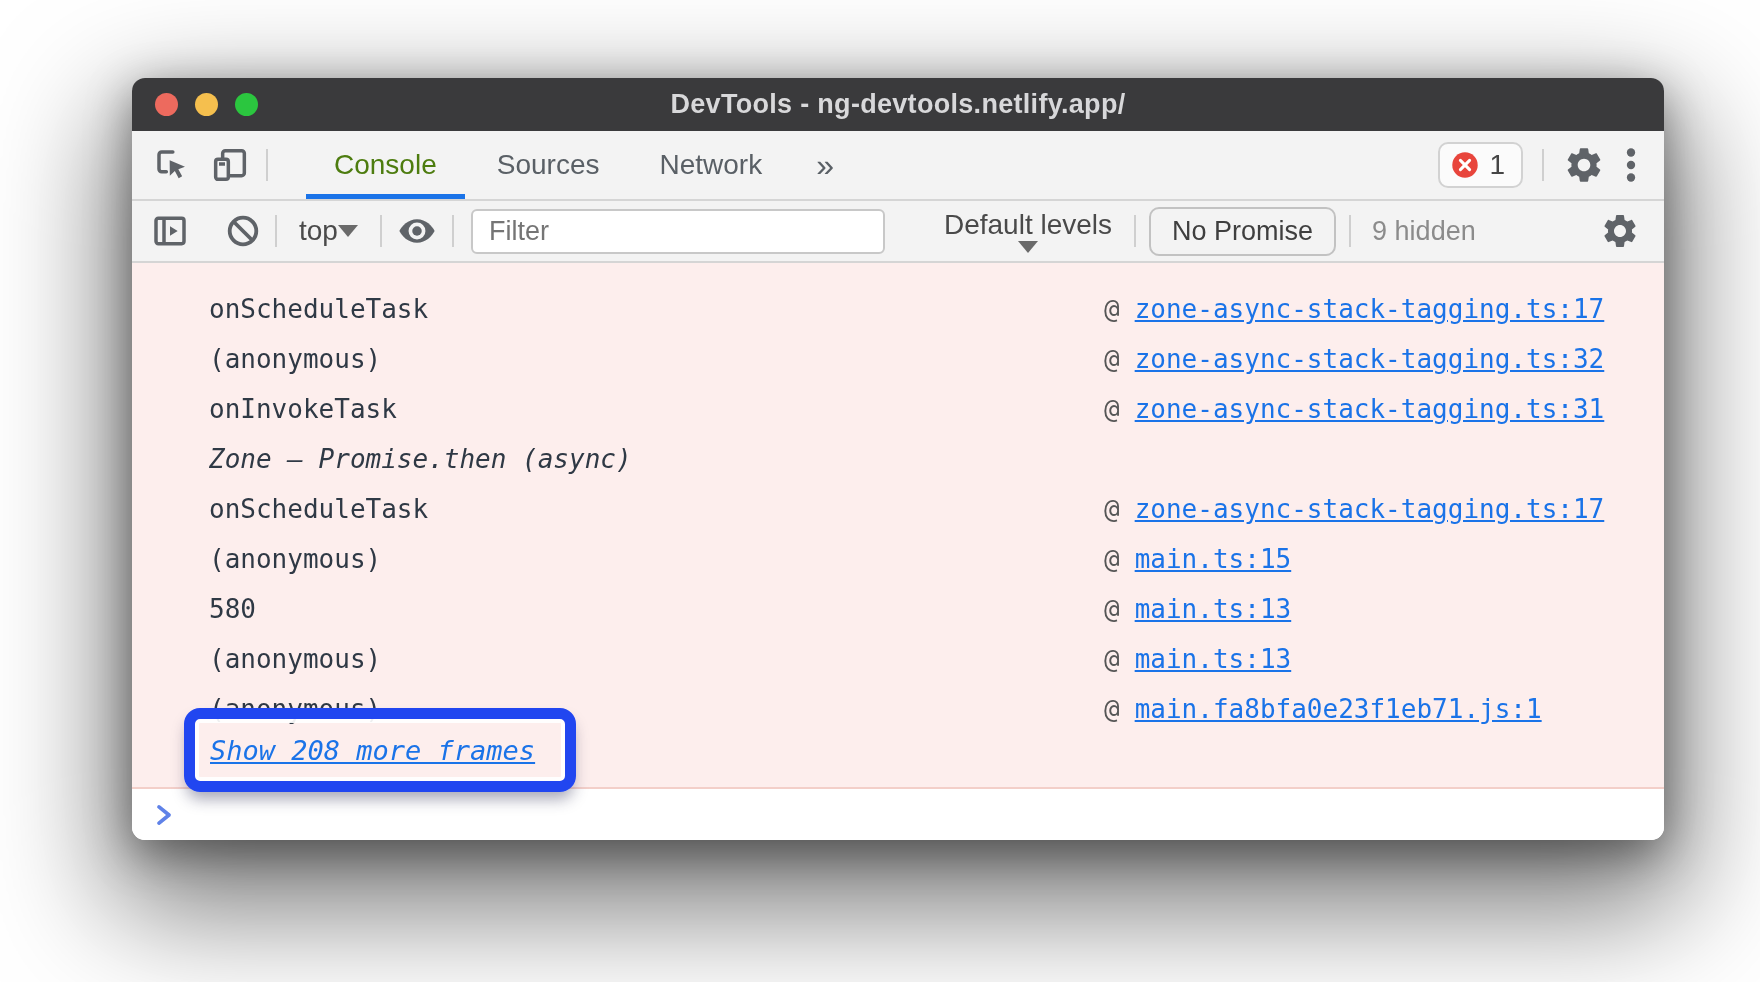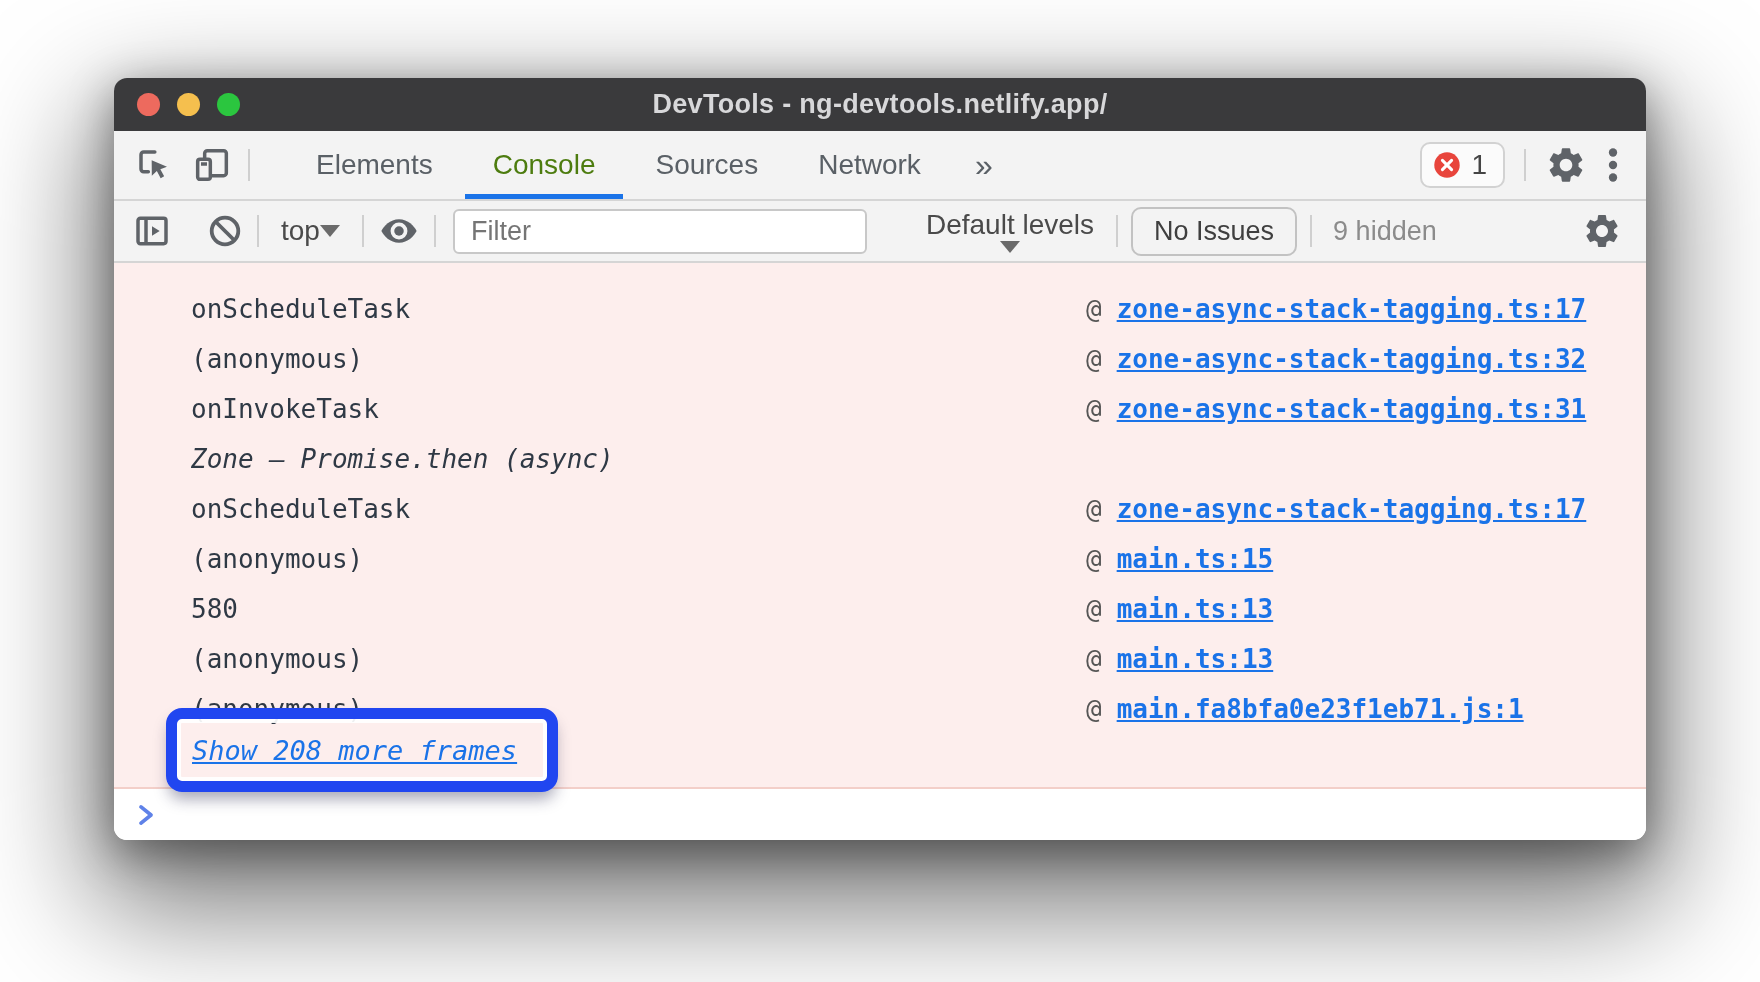--- a/index.html
+++ b/index.html
@@ -6,7 +6,7 @@
   html,body { width:1760px; height:982px; background:#ffffff; overflow:hidden;
     font-family:"Liberation Sans", sans-serif; }
 
-  .window { position:absolute; left:114px; top:78px; width:1532px; height:762px;
+  .window { position:absolute; left:132px; top:78px; width:1532px; height:762px;
     border-radius:13px; background:#fff; overflow:hidden;
     display:flex; flex-direction:column;
     box-shadow: 0 50px 120px 20px rgba(0,0,0,.52), 0 12px 45px rgba(0,0,0,.40); }

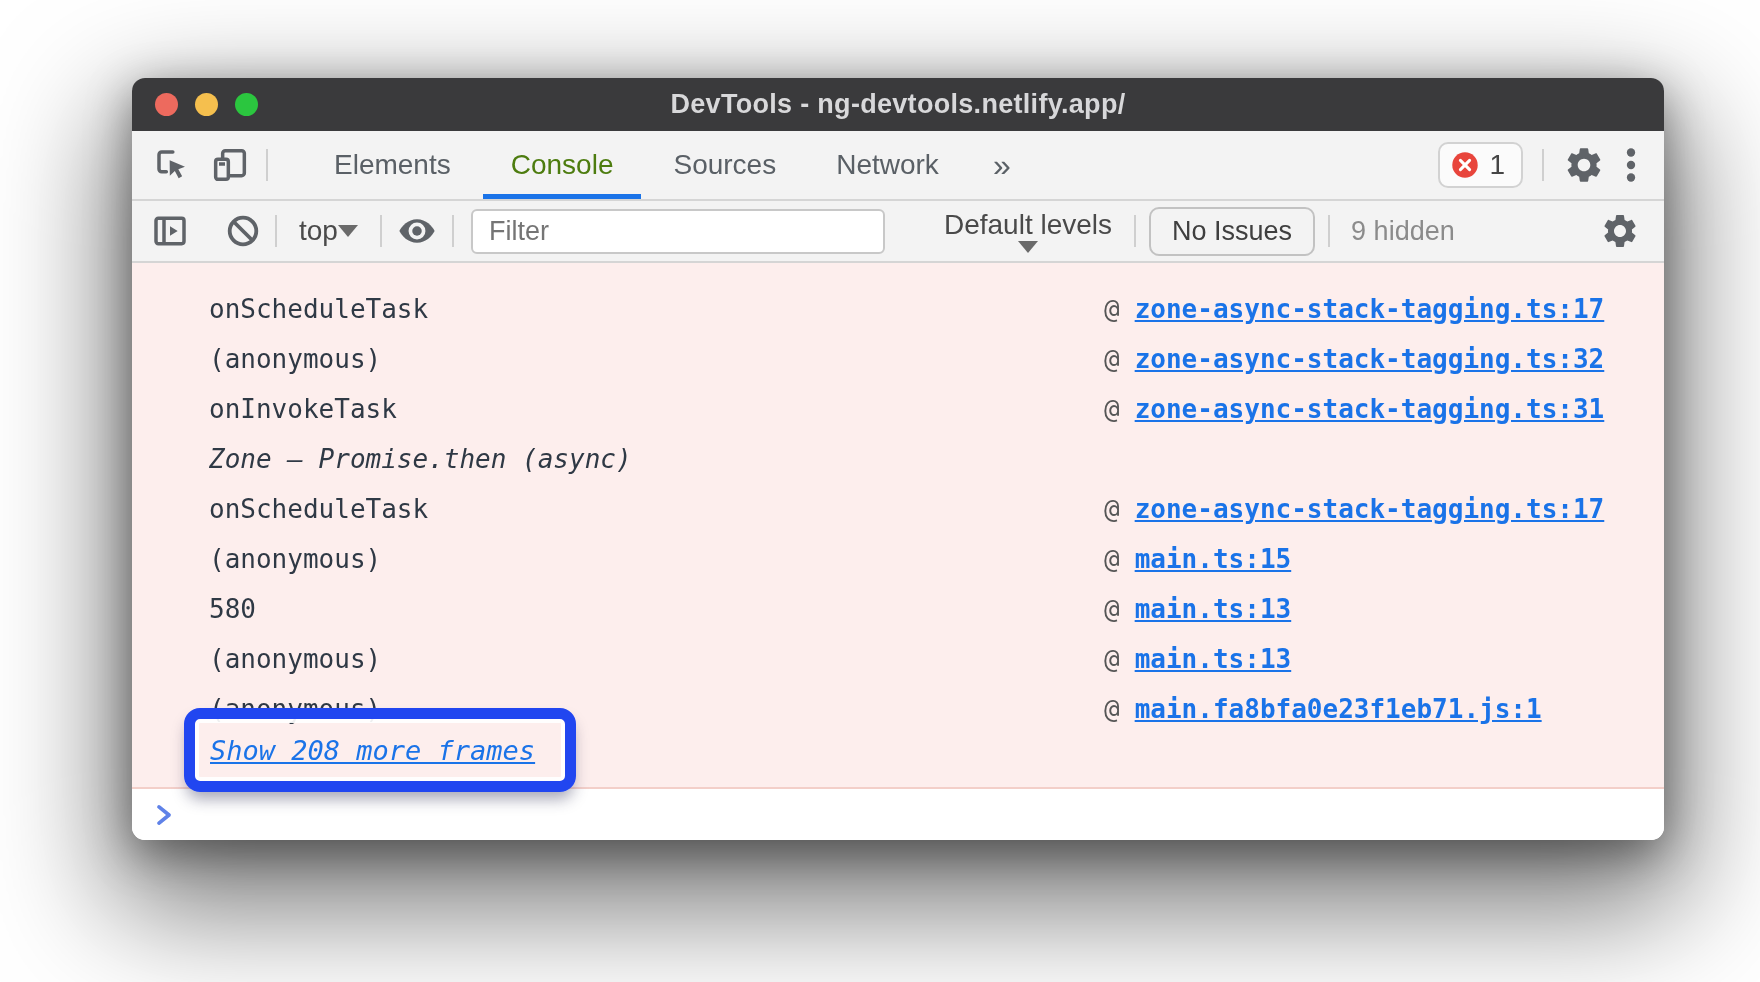--- a/index.html
+++ b/index.html
@@ -113,9 +113,6 @@
     <span class="vsep first"></span>
 
     <div class="tabs">
-      <div class="tab">
-        <span>Elements</span>
-      </div>
       <div class="tab active">
         <span>Console</span>
       </div>

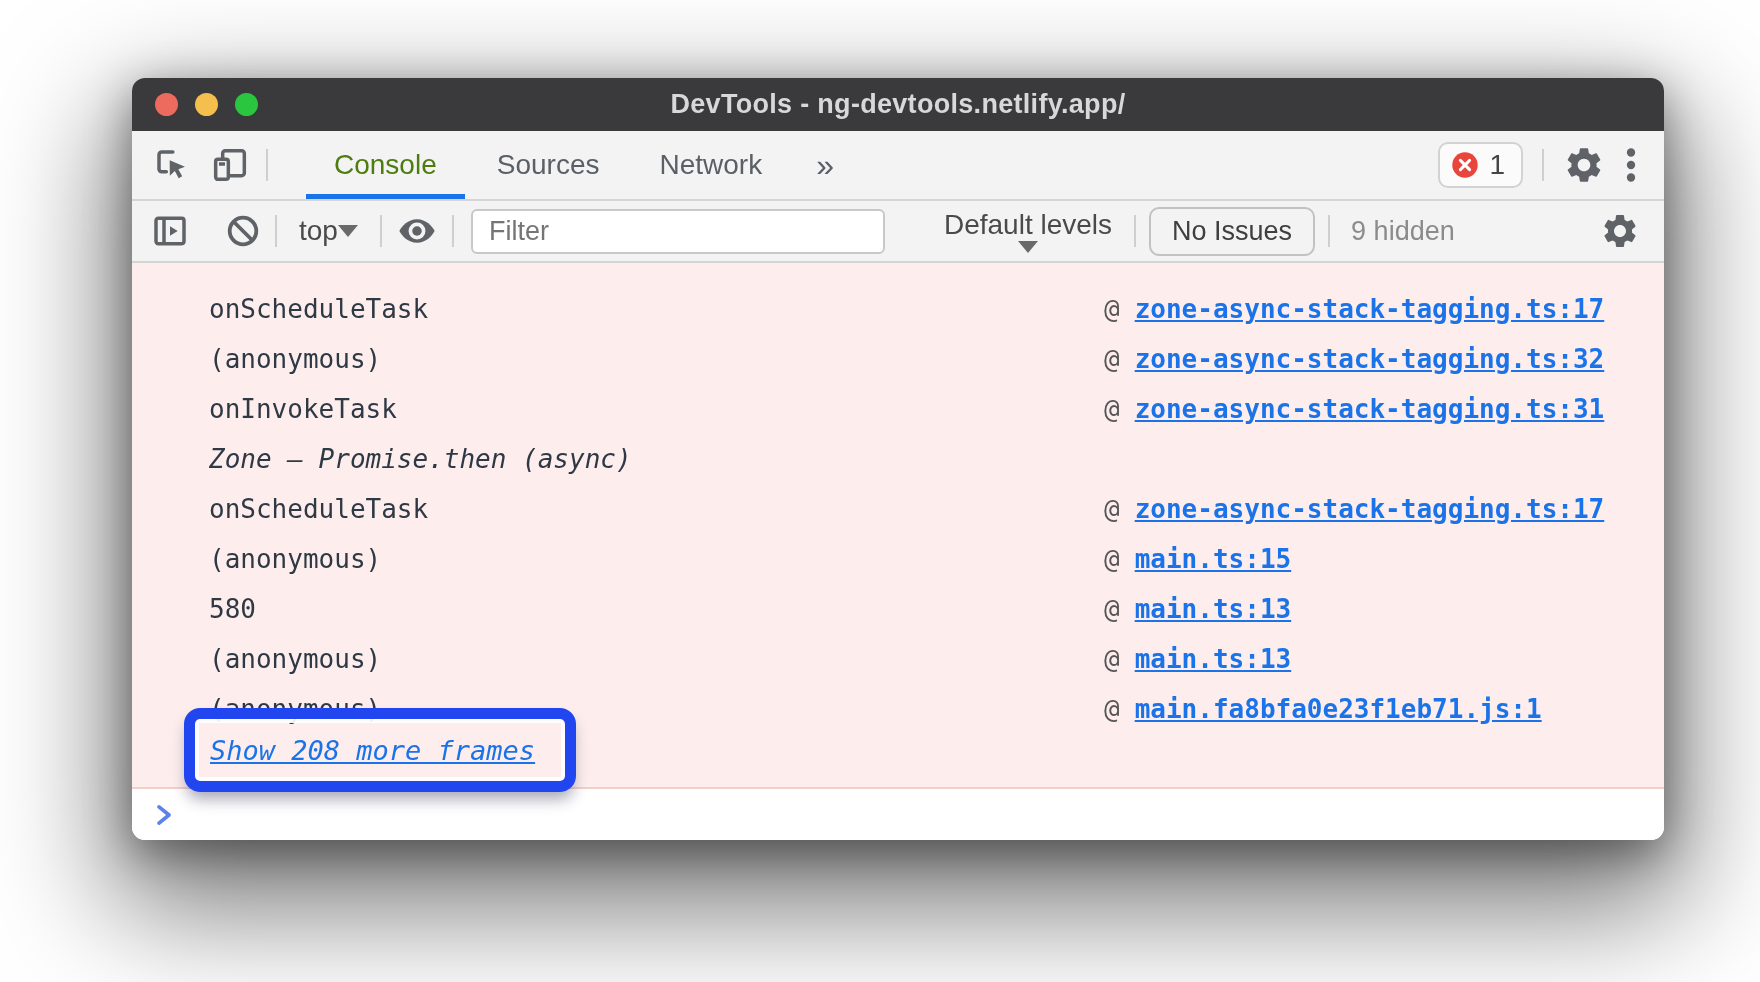--- a/index.html
+++ b/index.html
@@ -187,7 +187,7 @@
       <span class="caret-down"></span>
     </div>
     <span class="vsep"></span>
-    <button class="no-issues">No Issues</button>
+    <button class="no-issues">No Promise</button>
     <span class="vsep"></span>
     <span class="hidden-label">9 hidden</span>
     <span class="icon-btn gear-right">

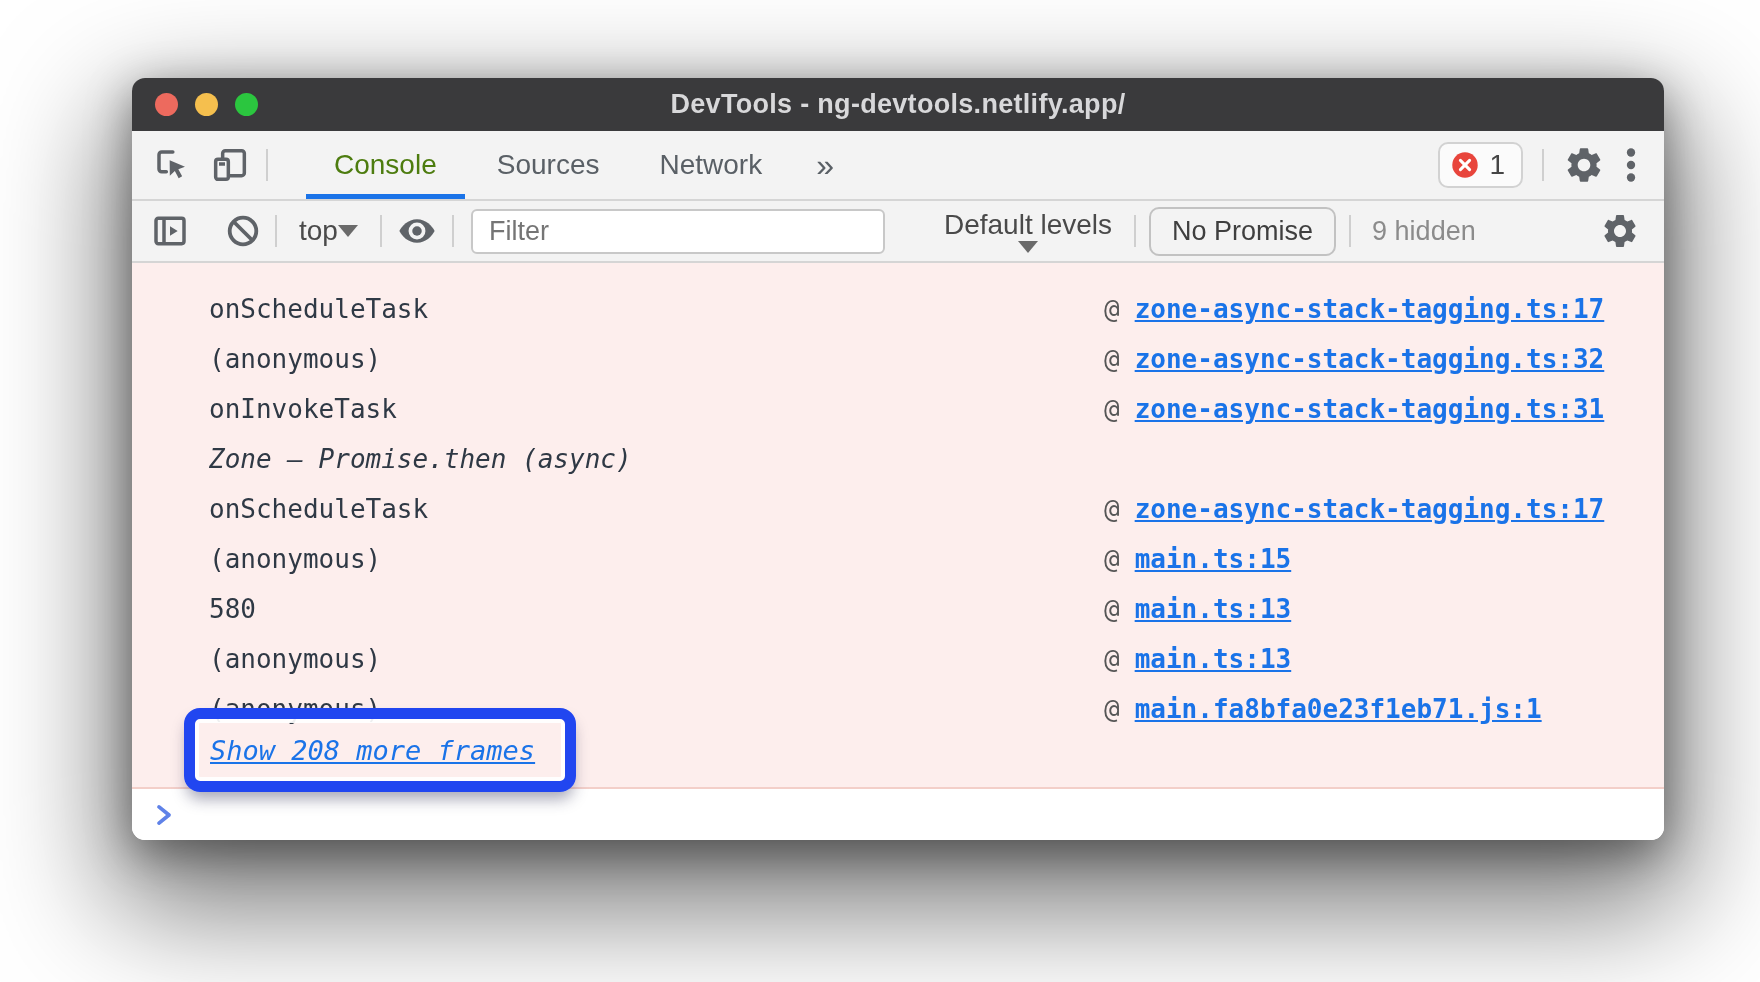--- a/index.html
+++ b/index.html
@@ -68,7 +68,7 @@
   .loc { position:absolute; left:972px; top:50%; transform:translateY(-50%);
     font-size:26px; white-space:nowrap; display:flex; gap:15px; }
   .at { color:#565656; }
-  .loc a { color:#1a73e8; text-decoration:underline; cursor:pointer;font-weight:bold; }
+  .loc a { color:#1a73e8; text-decoration:underline; cursor:pointer; }
 
   .annotation { position:absolute; left:52px; top:445px; width:392px; height:84px;
     border:11px solid #2146f0; border-radius:16px; display:flex; align-items:center;

